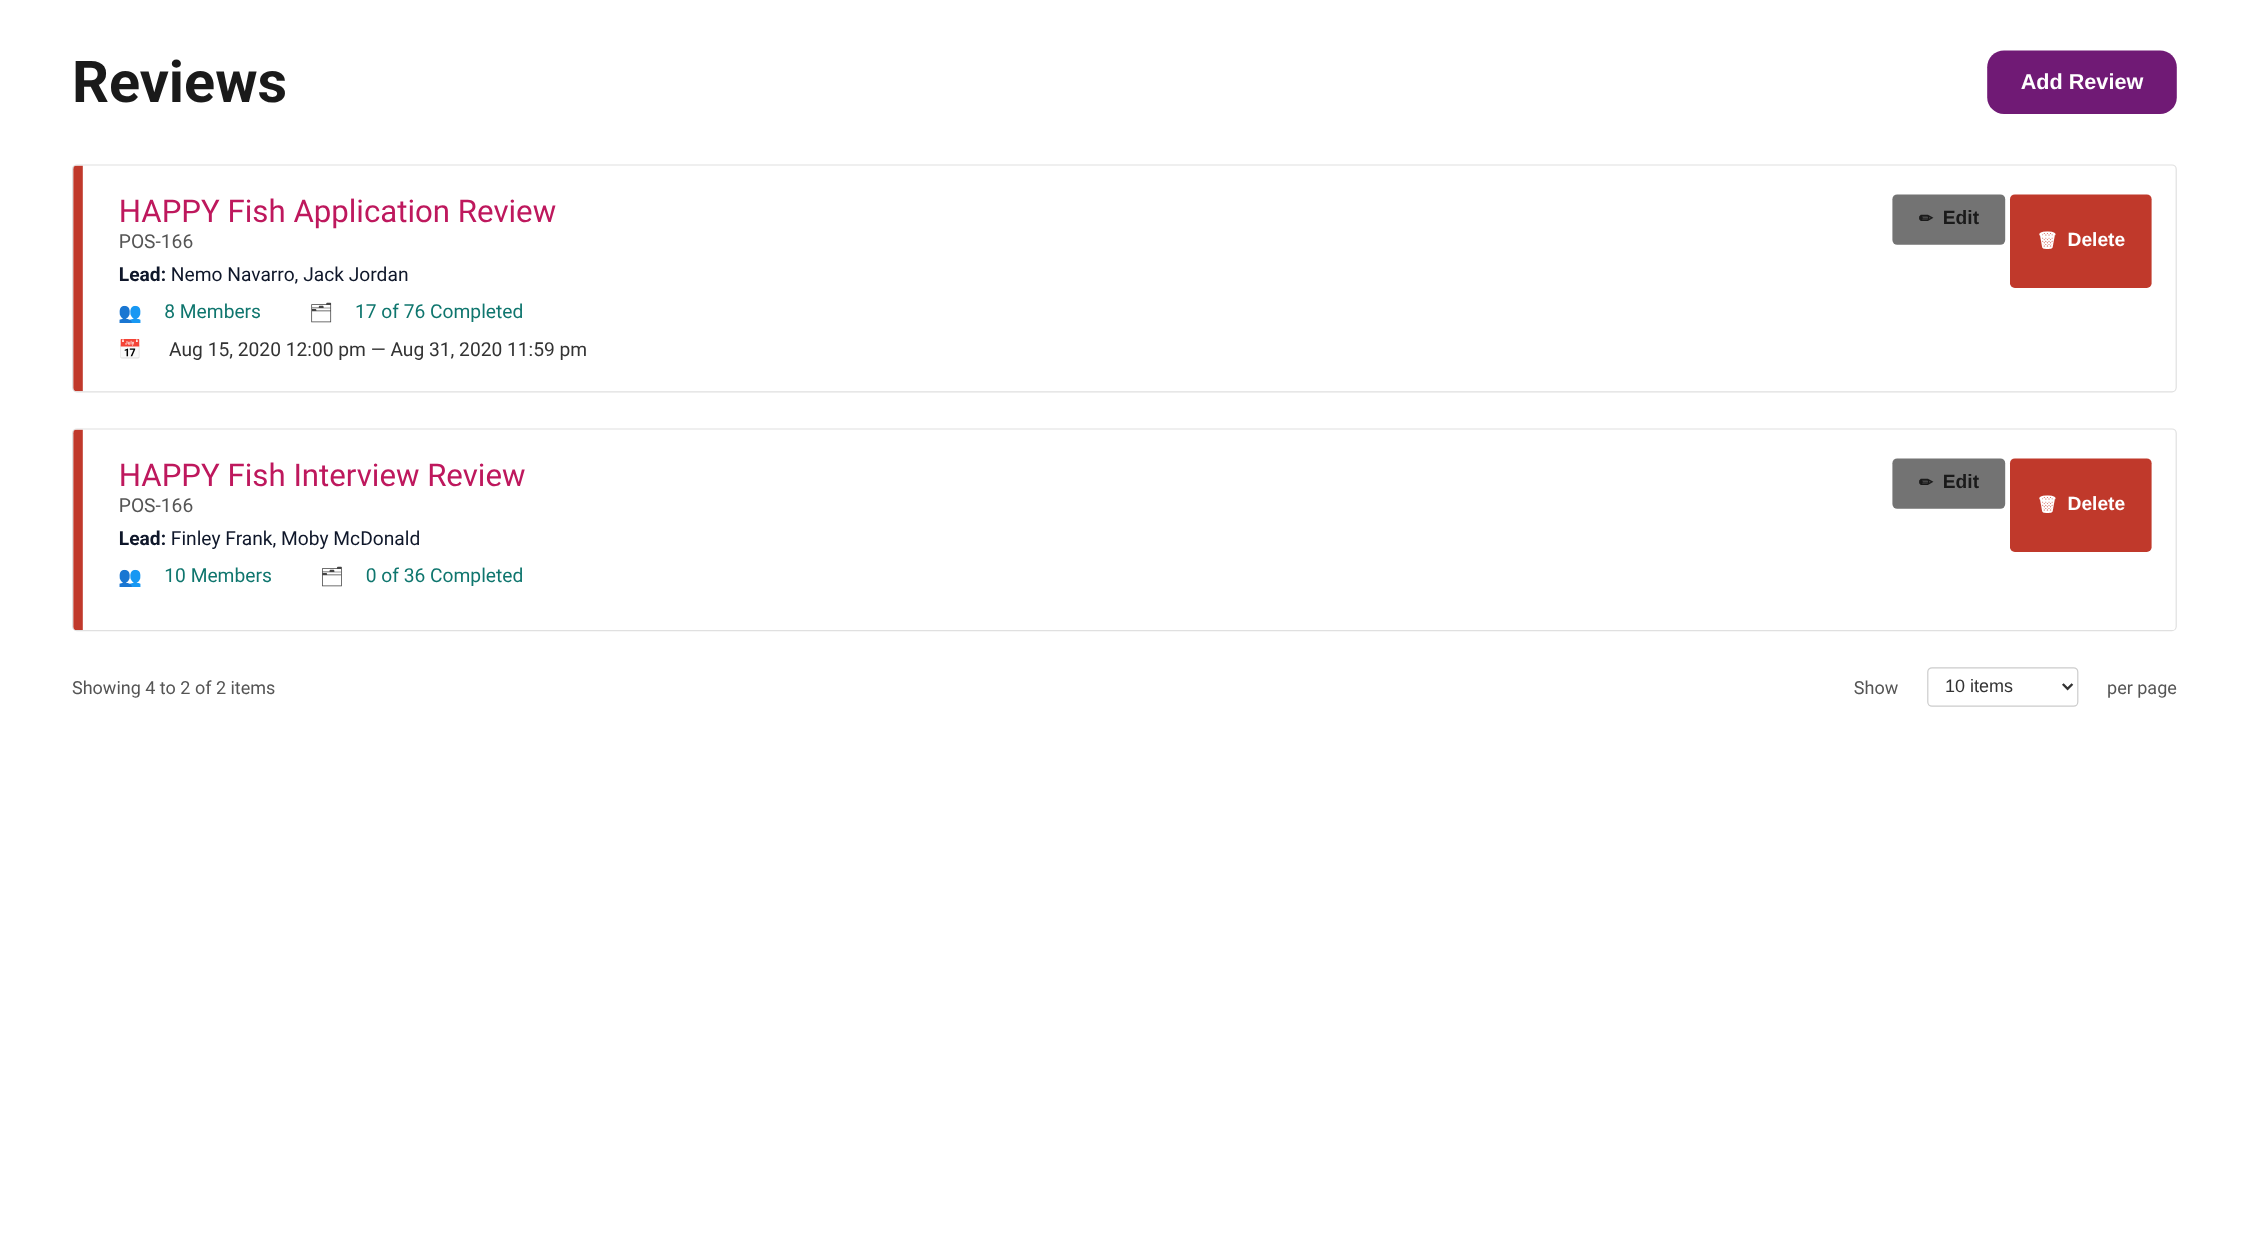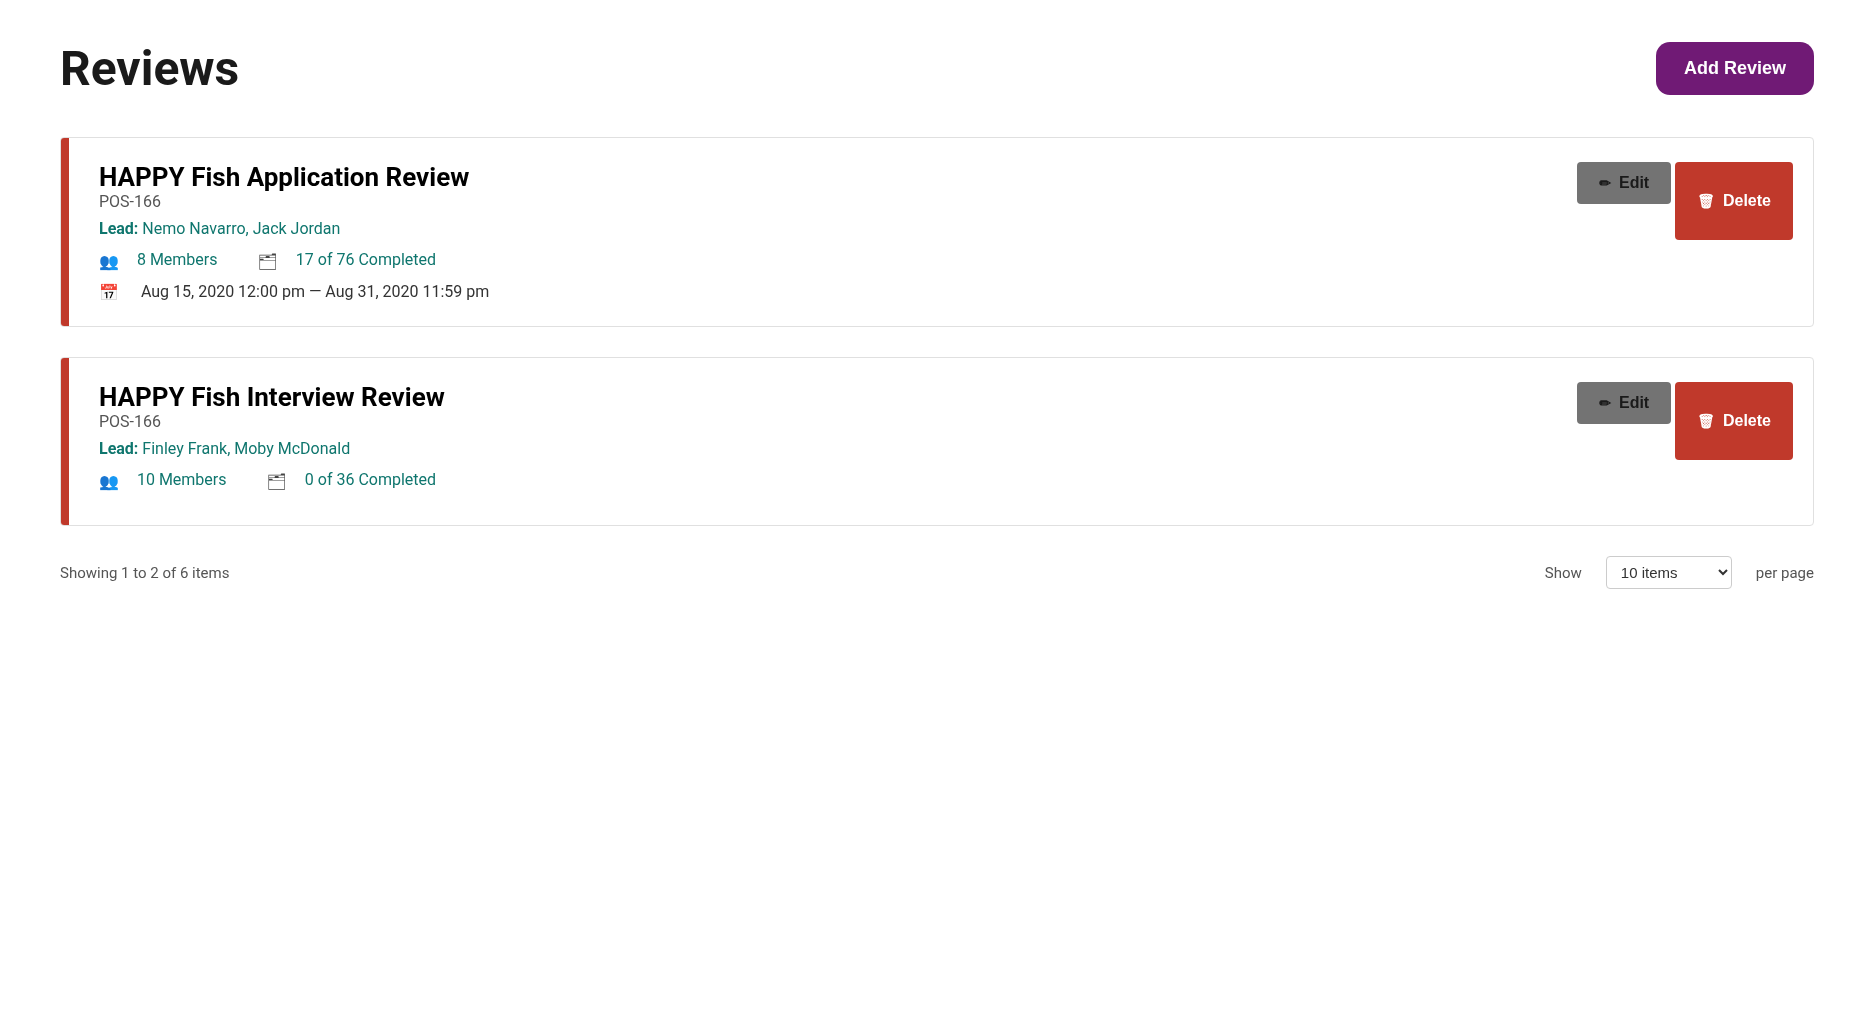--- a/index.html
+++ b/index.html
@@ -63,8 +63,8 @@
 
     .review-title {
       font-size: 26px;
-      font-weight: 700;
-      color: #000000;
+      font-weight: 400;
+      color: #be185d;
       margin-bottom: 8px;
       text-decoration: none;
     }

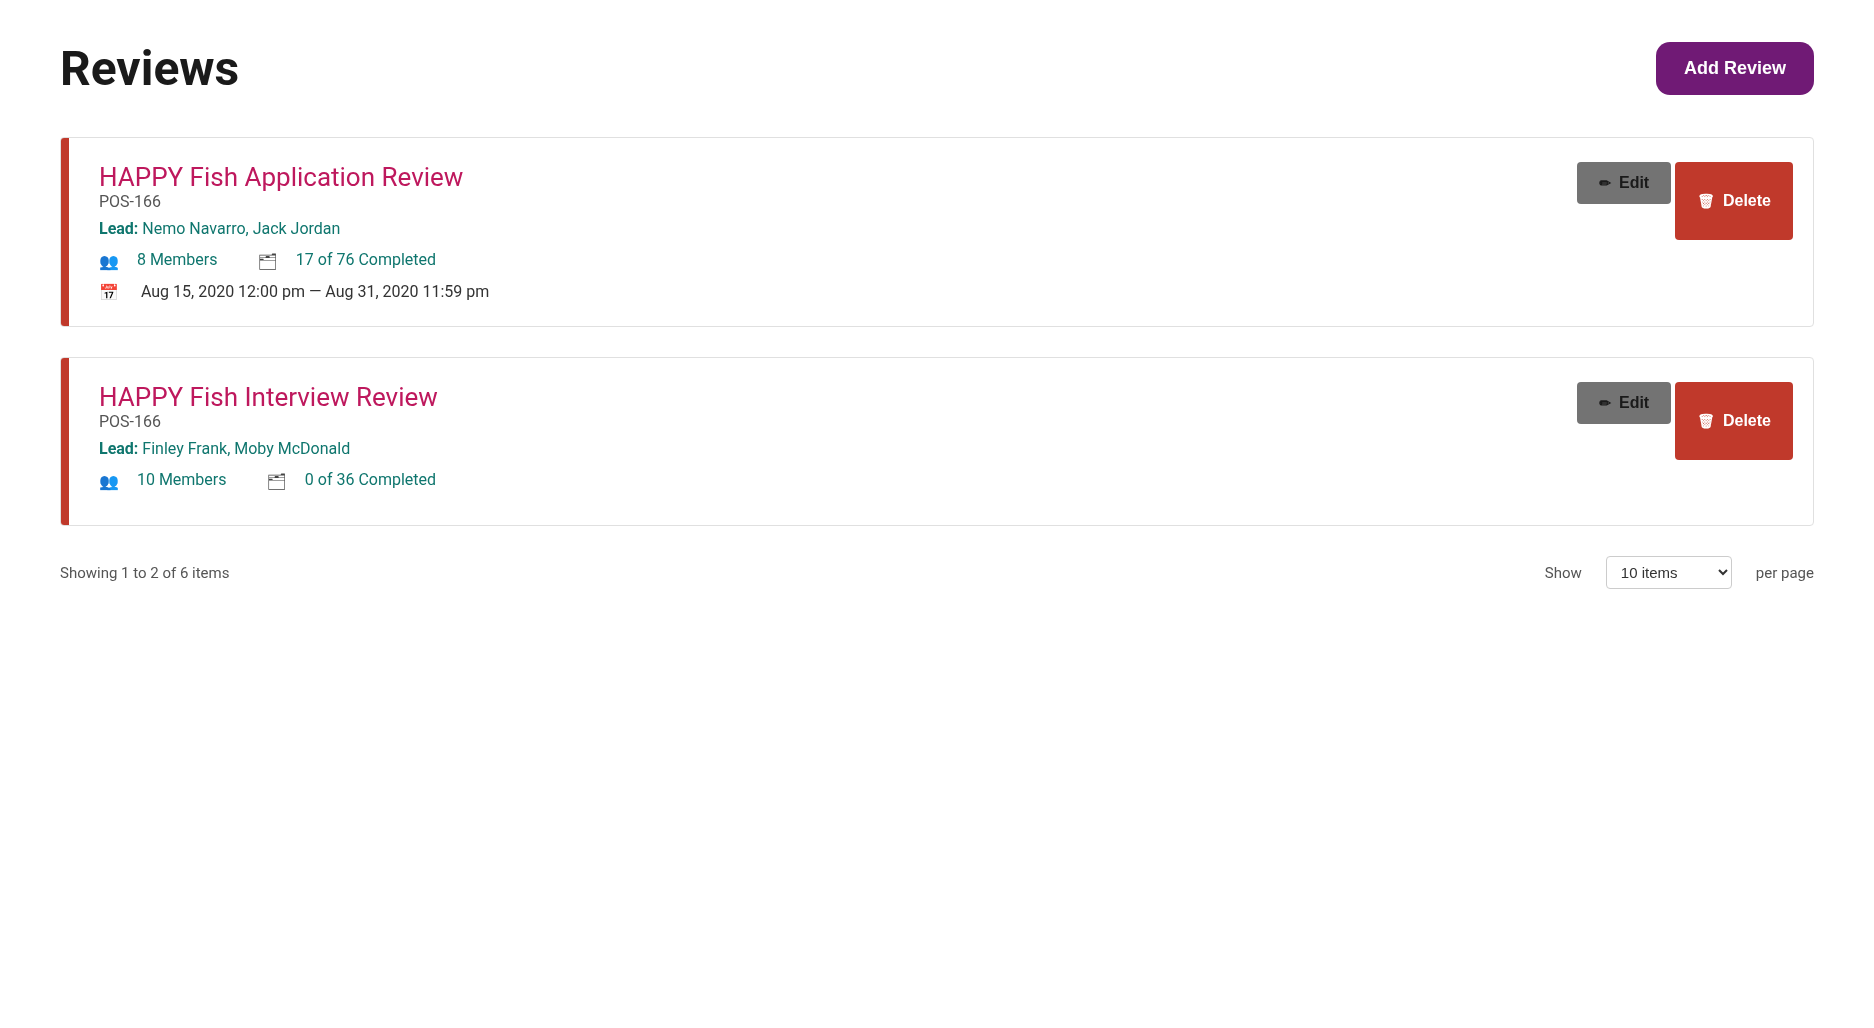--- a/index.html
+++ b/index.html
@@ -77,7 +77,7 @@
 
     .review-lead {
       font-size: 16px;
-      color: #0f766e;
+      color: #0f172a;
       margin-bottom: 12px;
     }
 

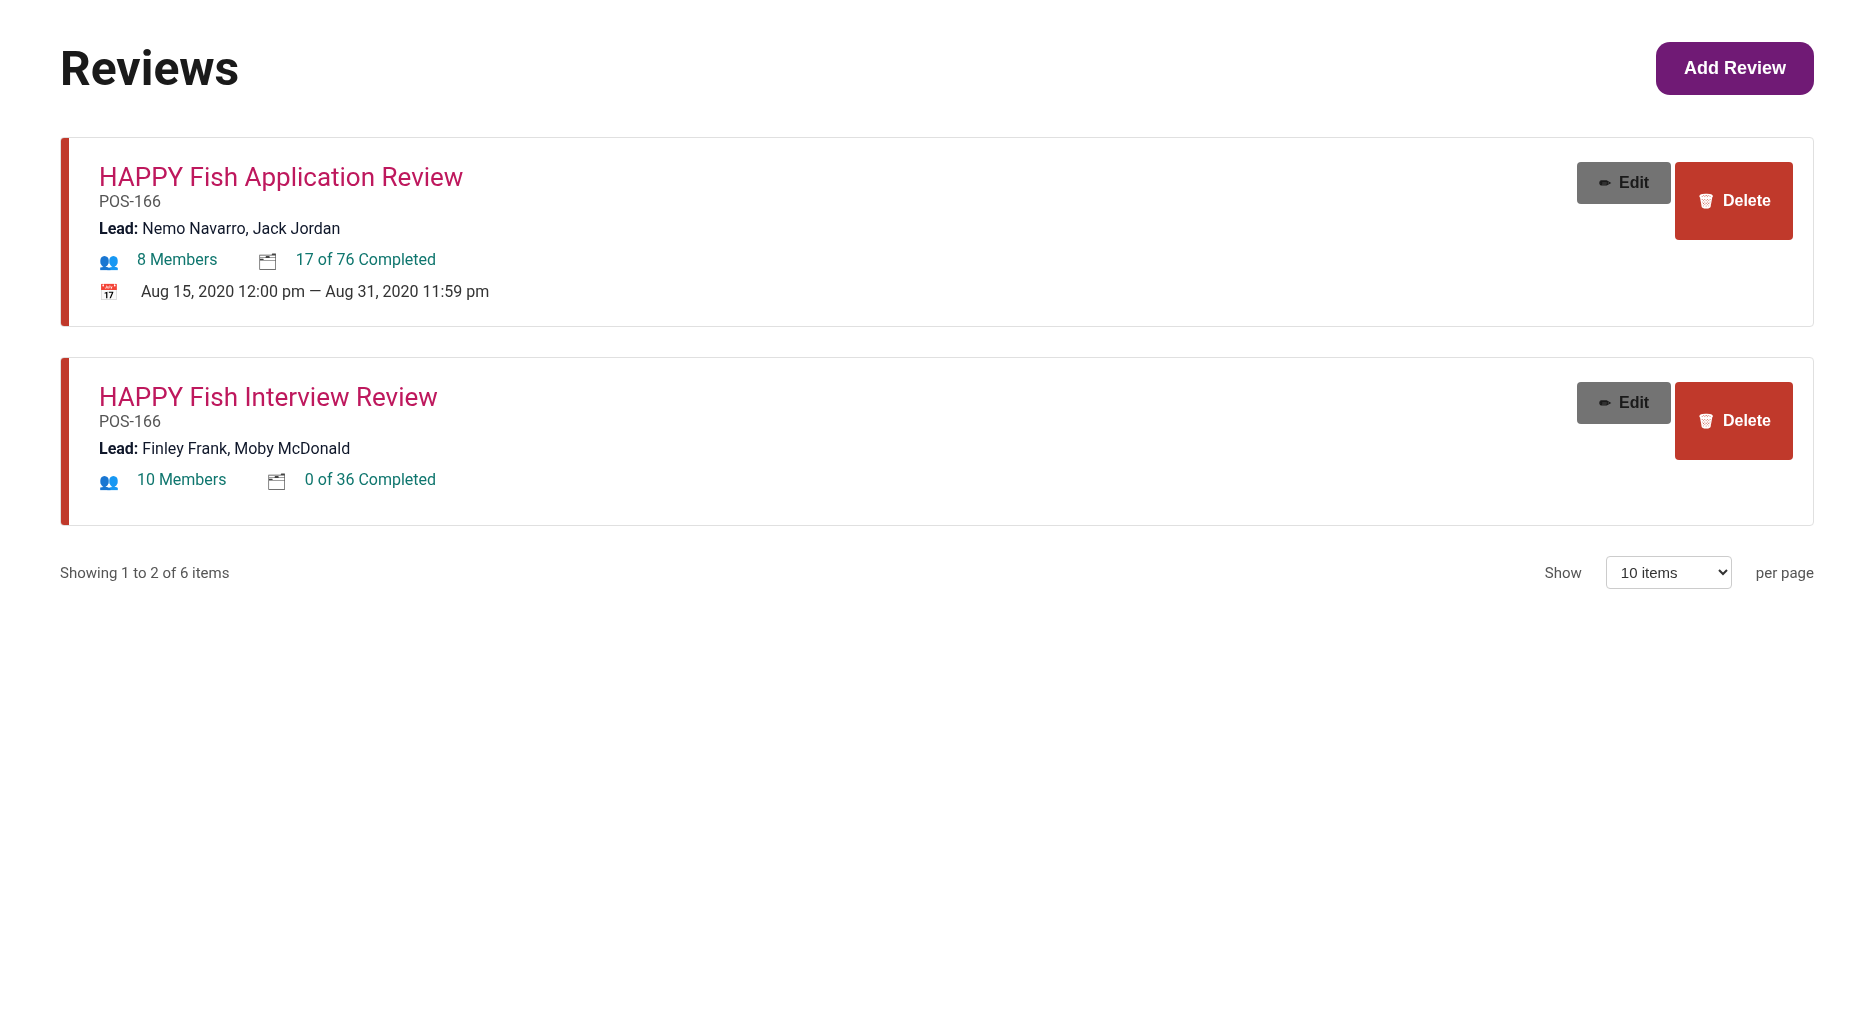--- a/index.html
+++ b/index.html
@@ -265,7 +265,7 @@
   </div>
 
 <div class="page-footer">
-  <span class="pagination-info">Showing 1 to 2 of 6 items</span>
+  <span class="pagination-info">Showing 4 to 2 of 2 items</span>
   <div class="per-page-control">
     <span>Show</span>
     <select class="per-page-select" id="per-page-select">

